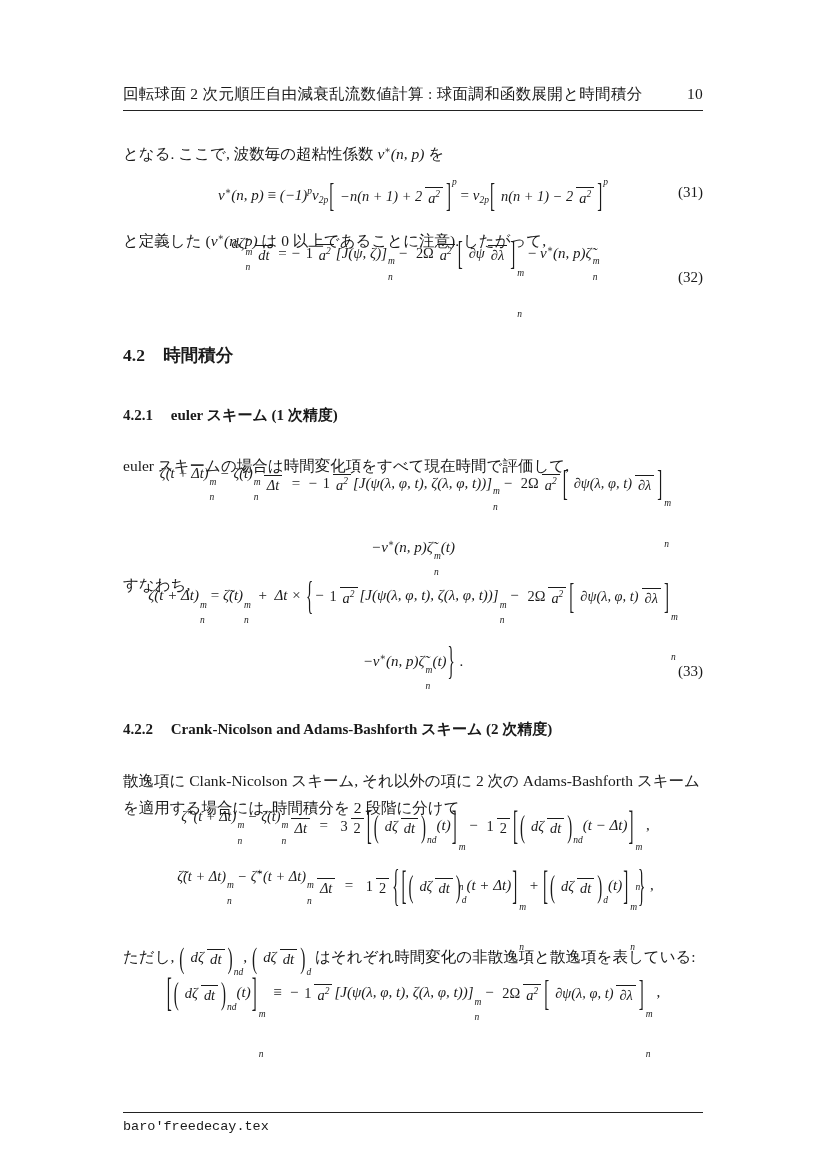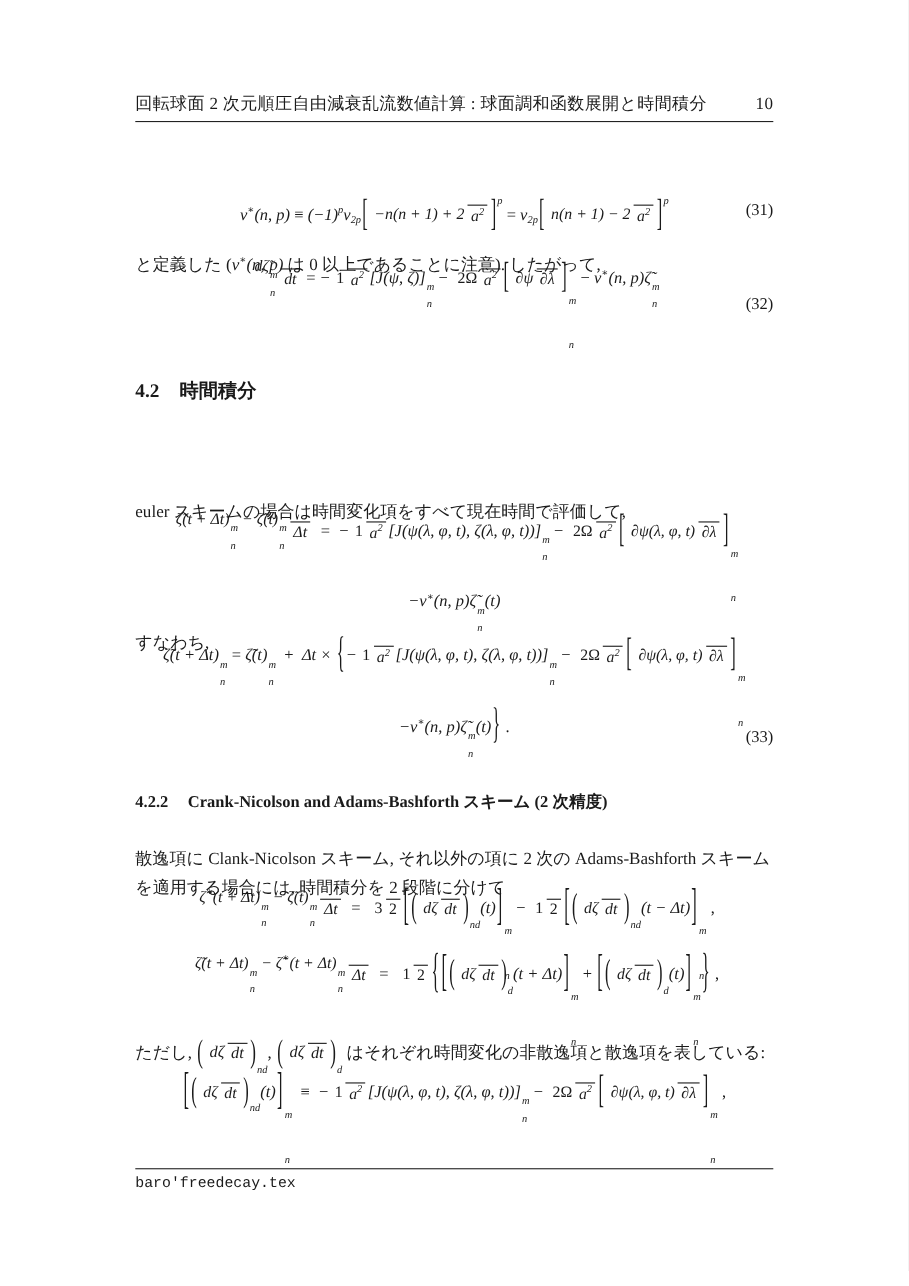--- a/index.html
+++ b/index.html
@@ -49,6 +49,7 @@
     <span>10</span>
   </div>
 
+  <div class="abs para nowrap" style="top:141px"><span class="mr">となる. ここで, 波数毎の超粘性係数 </span><span class="mi">ν</span><span class="msup">∗</span><span class="mi">(n, p)</span><span class="mr"> を</span></div>
 
   <div class="eq" style="top:161px;height:62px">
     <span class="eqline"><span class="mi">ν</span><span class="msup">∗</span><span class="mi">(n, p)</span><span class="mr"> ≡ </span><span class="mi">(−1)</span><span class="msup">p</span><span class="mi">ν</span><span class="msub">2p</span><span class="bigd" style="transform: scaleY(2.3);">[</span><span class="frac">

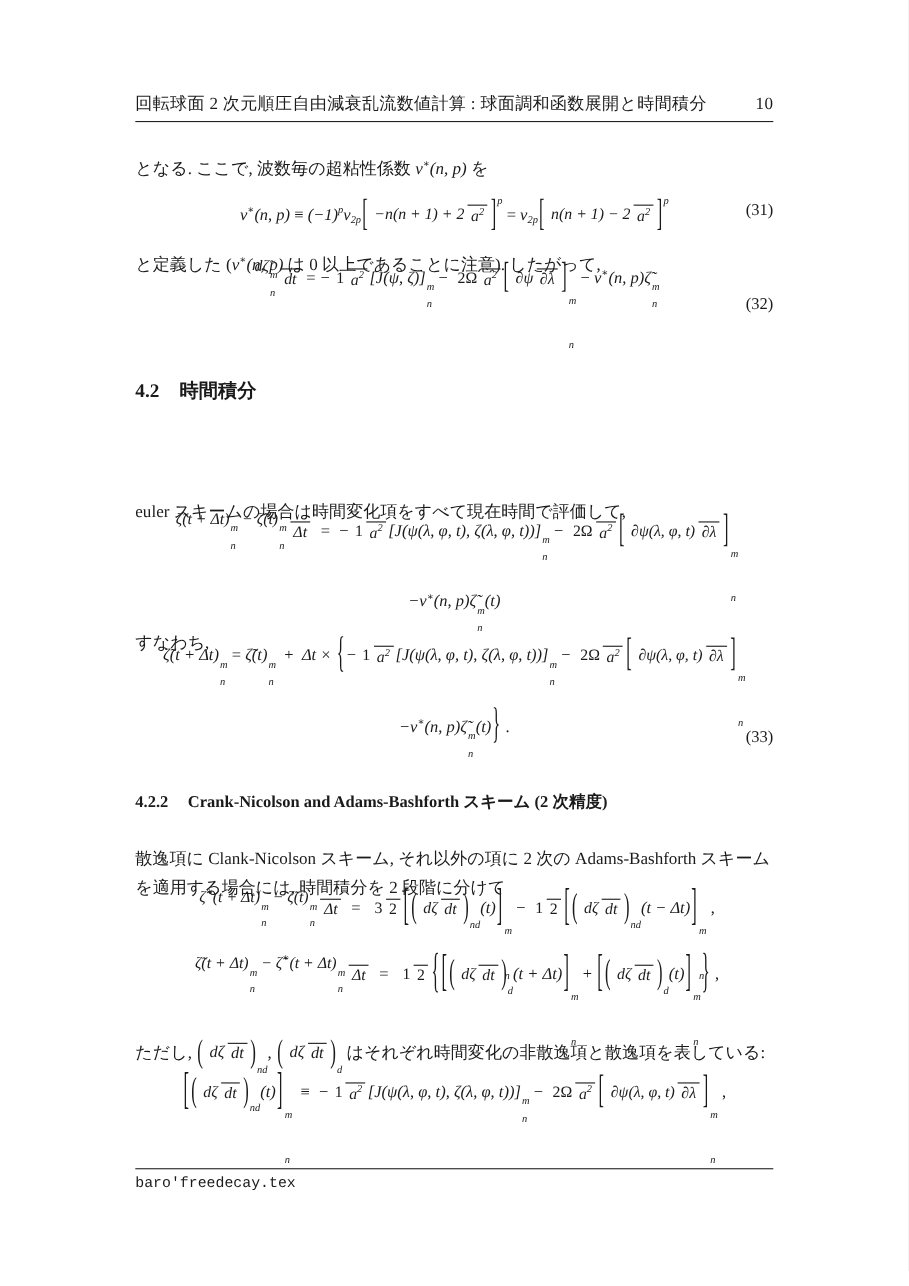--- a/index.html
+++ b/index.html
@@ -98,6 +98,10 @@
     <span>時間積分</span>
   </div>
 
+  <div class="abs h2" style="top:406px">
+    <span class="sec-num">4.2.1</span>
+    <span>euler スキーム (1 次精度)</span>
+  </div>
 
   <div class="abs para" style="top:453px">euler スキームの場合は時間変化項をすべて現在時間で評価して,</div>
 

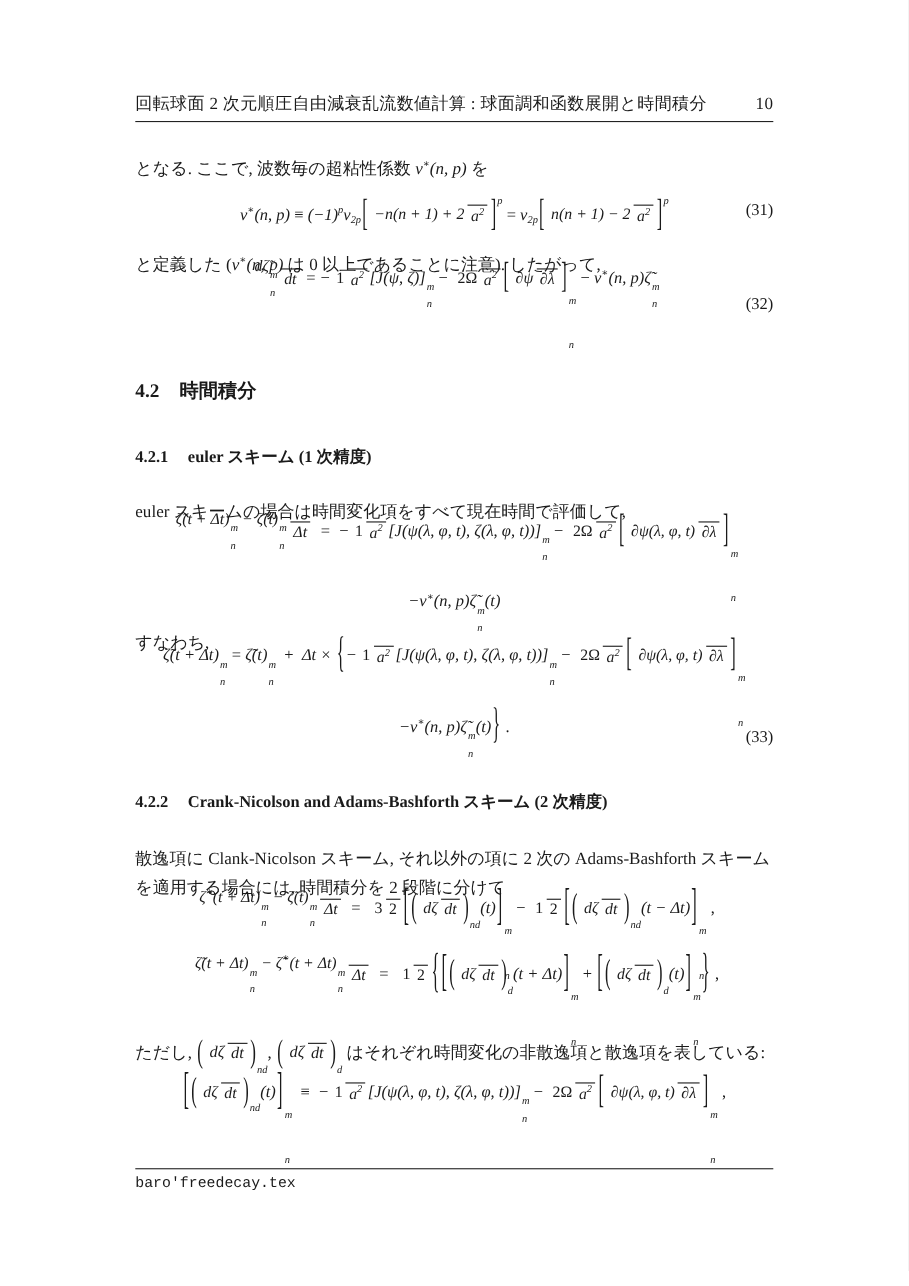--- a/index.html
+++ b/index.html
@@ -273,7 +273,7 @@
         </span><span class="mr"> ,</span></span>
   </div>
 
-  <div class="abs footer" style="top:1062px">
+  <div class="abs footer" style="top:1112px">
     <span class="footer-left">baro'freedecay.tex</span>
   </div>
 

